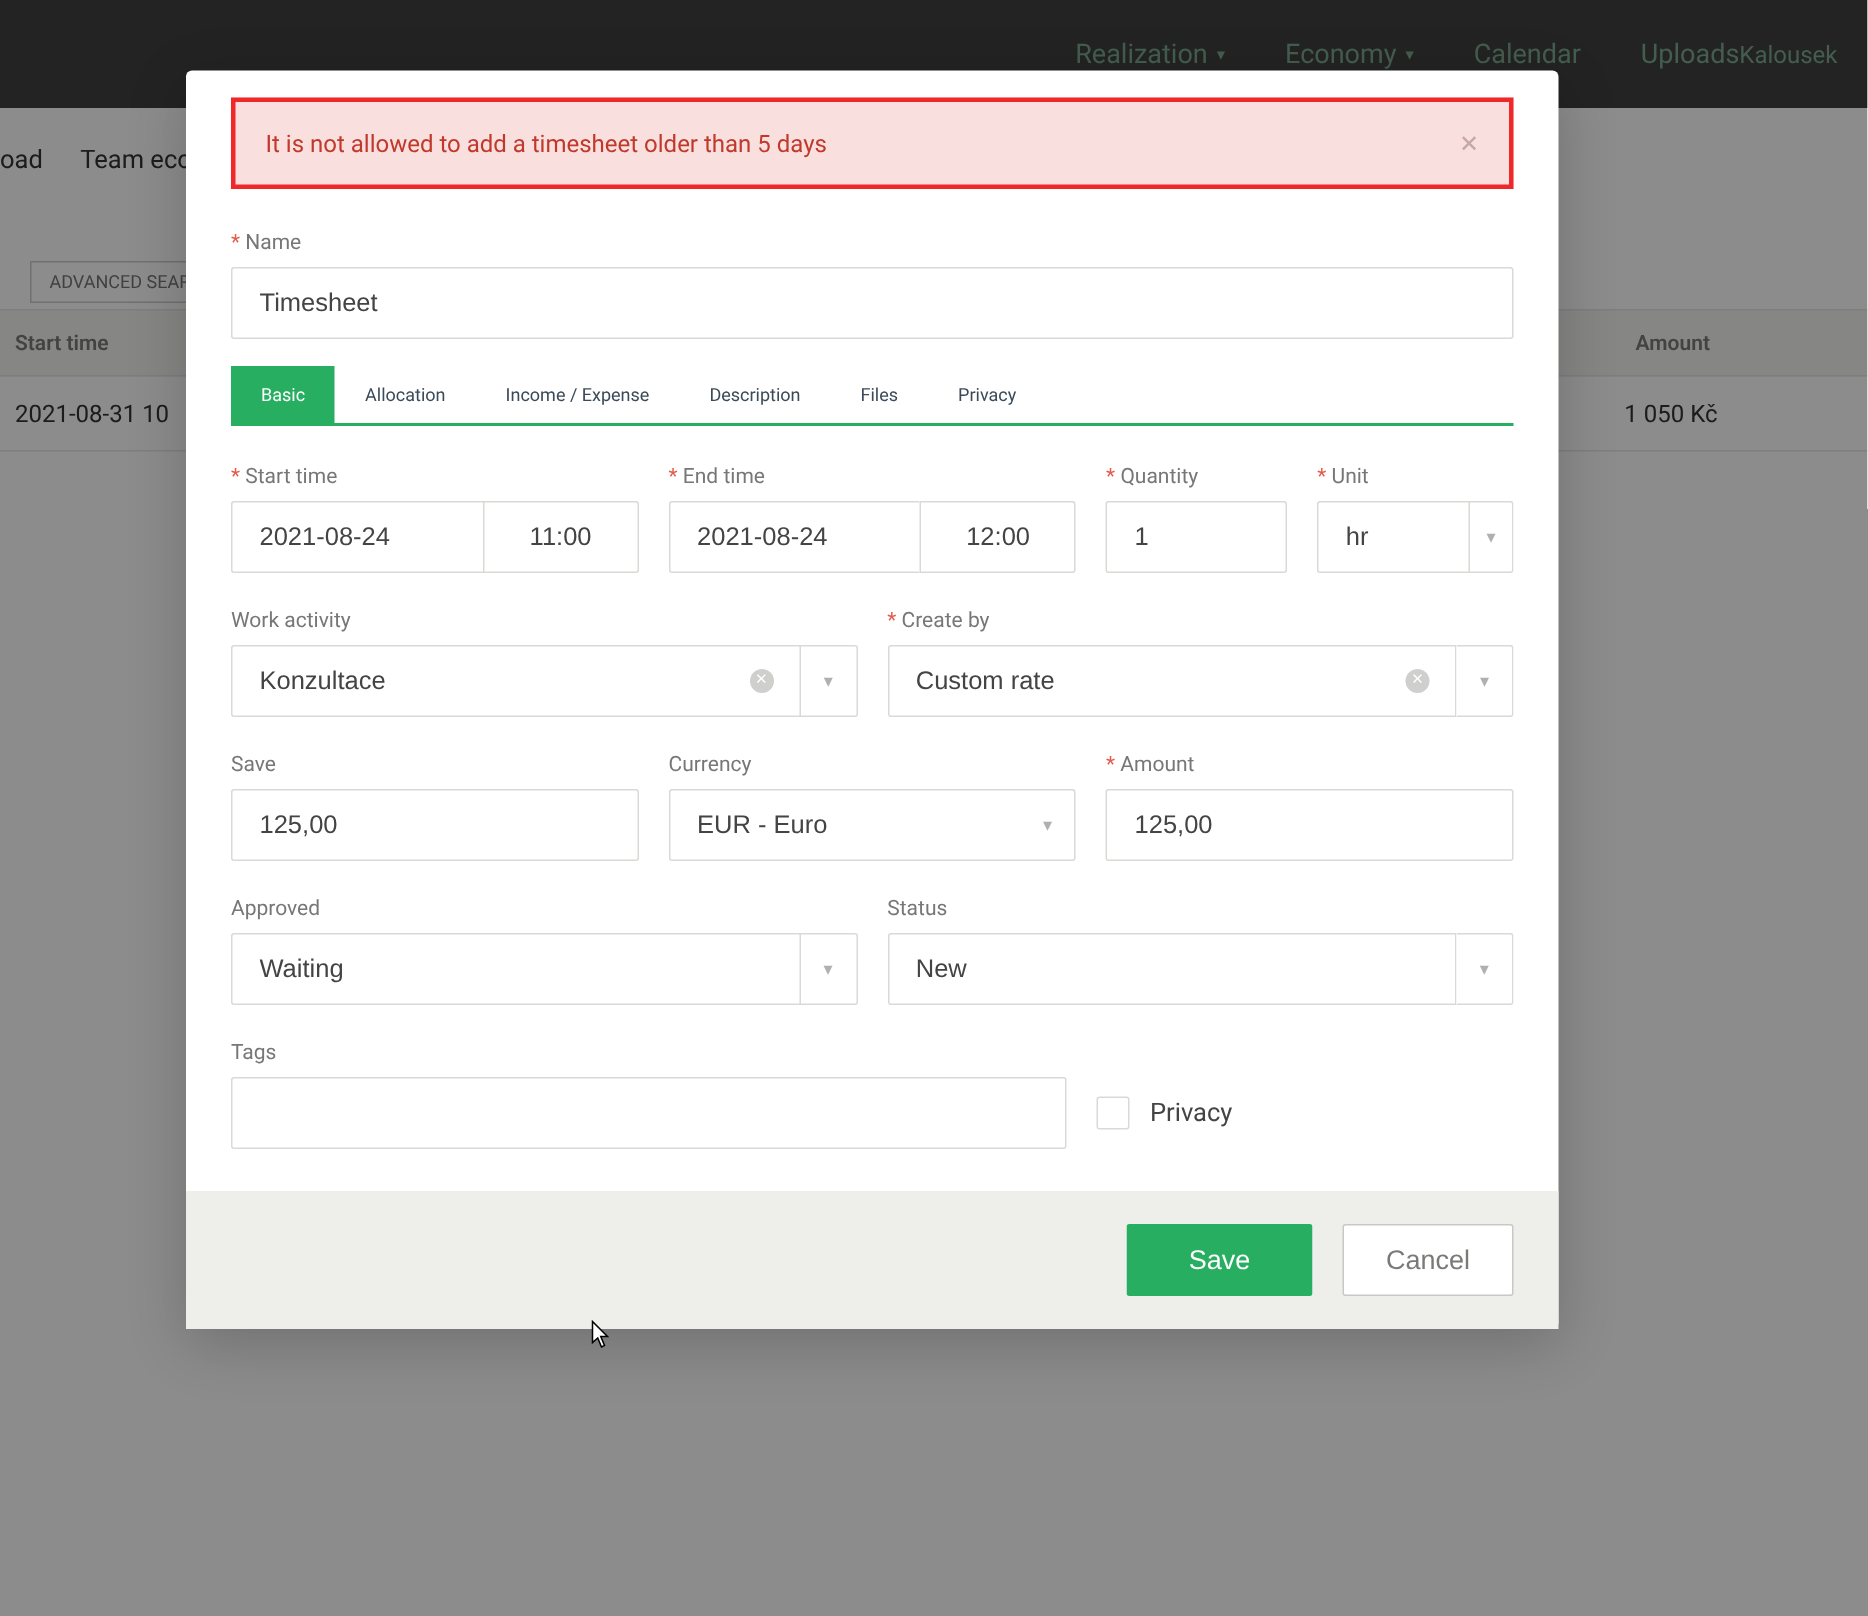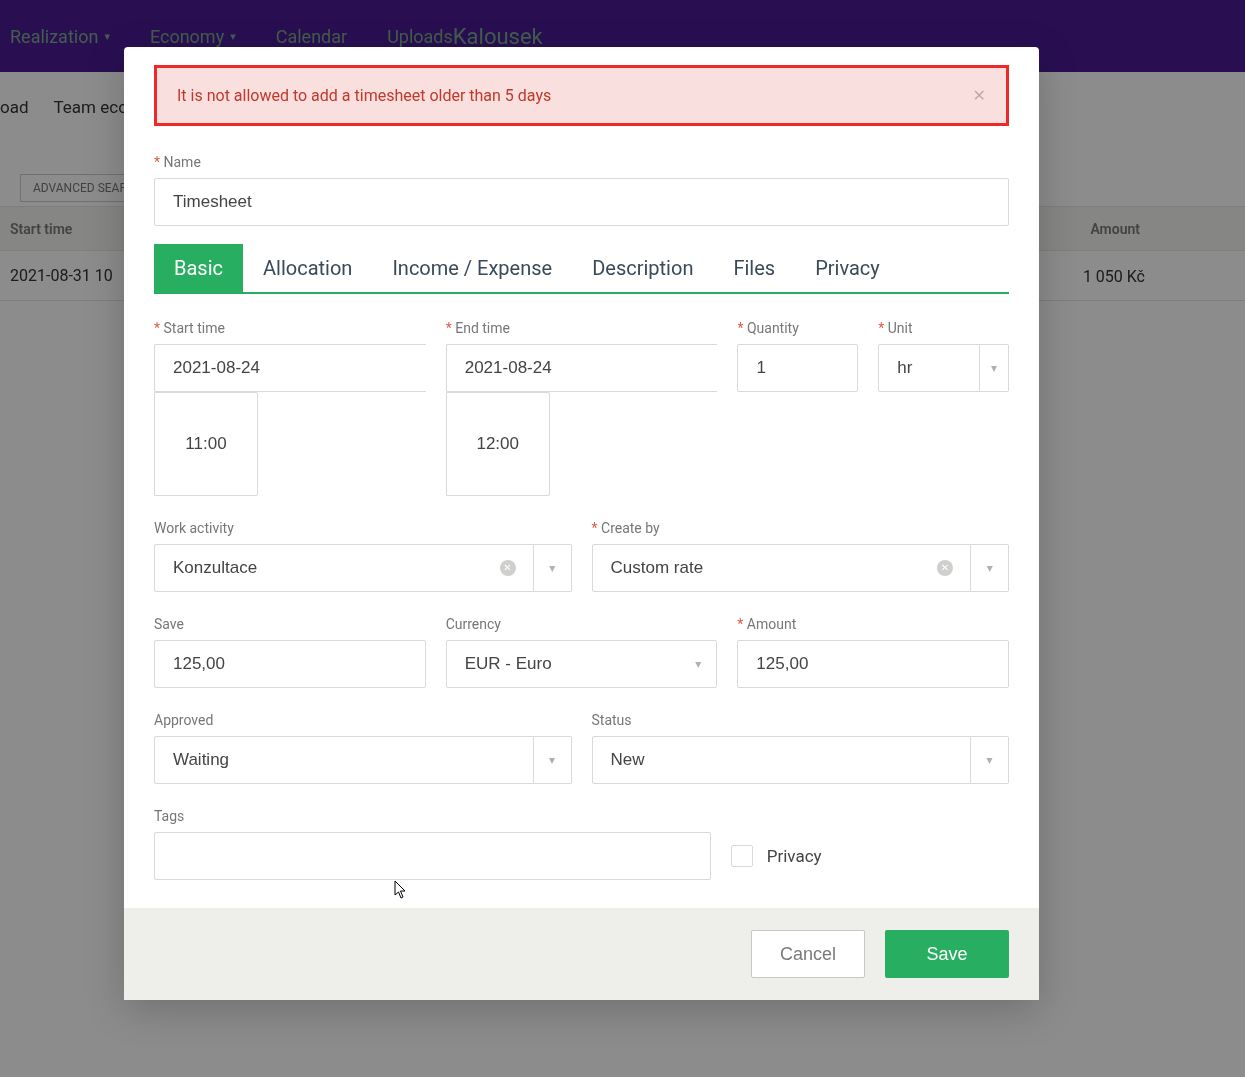--- a/index.html
+++ b/index.html
@@ -15,12 +15,12 @@
 
   
   .bg-header {
-    background: #4c1d95;
+    background: #404040;
     height: 72px;
     display: flex;
     align-items: center;
     padding: 0 10px;
-    justify-content: flex-start;
+    justify-content: flex-end;
   }
   .bg-header-left { display: flex; gap: 40px; }
   .bg-header-item {

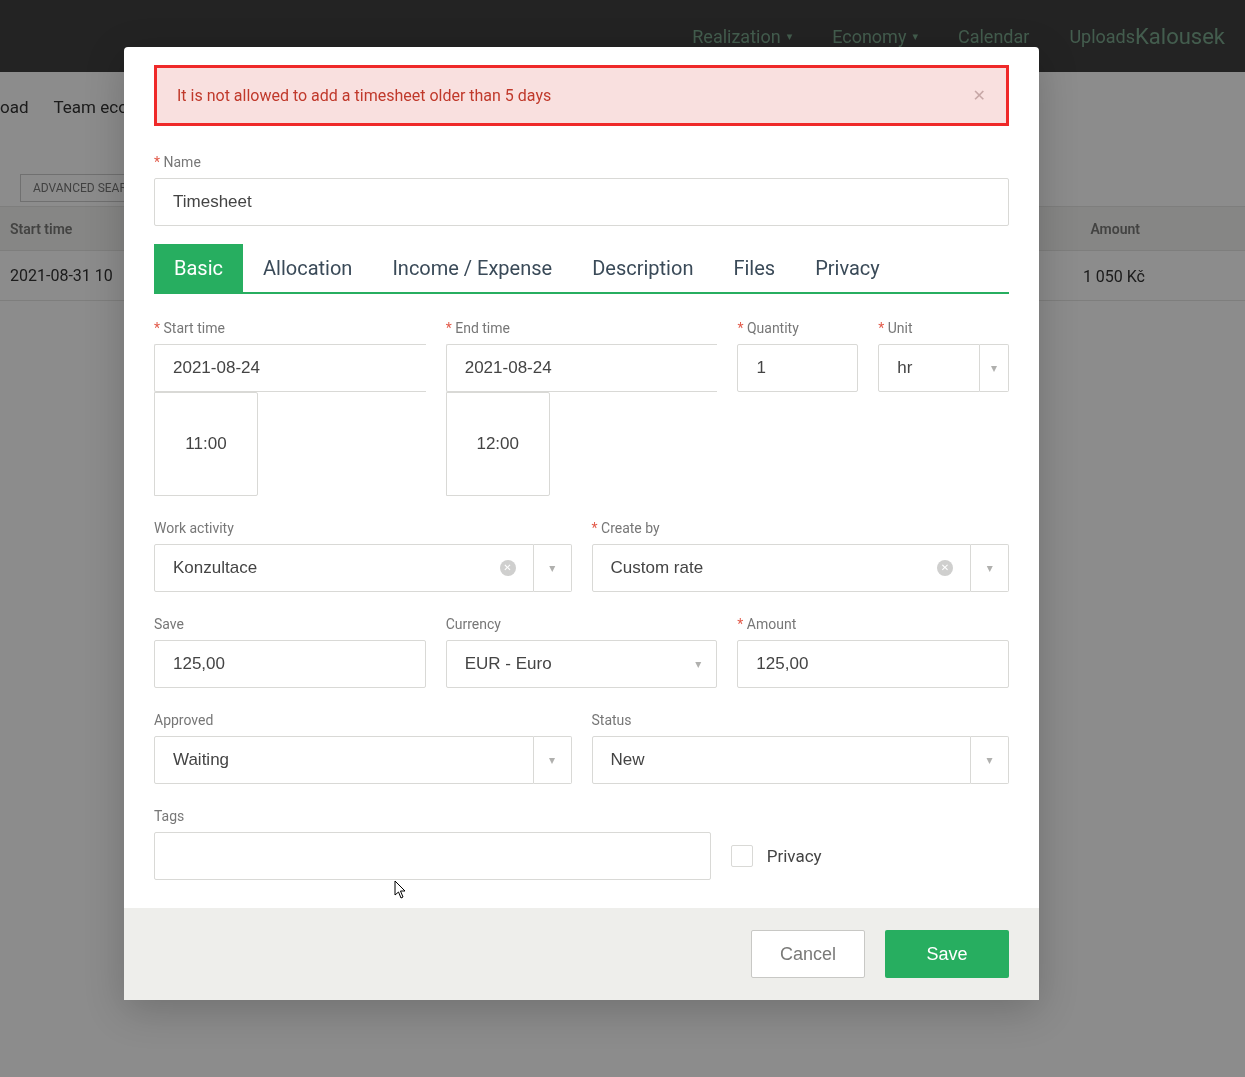--- a/index.html
+++ b/index.html
@@ -30,7 +30,7 @@
     align-items: center;
     gap: 6px;
   }
-  .bg-header-right { color: #7ba98e; font-size: 22px; padding-right: 10px; }
+  .bg-header-right { color: #7ba98e; font-size: 16px; padding-right: 10px; }
 
   .bg-subnav {
     height: 95px;

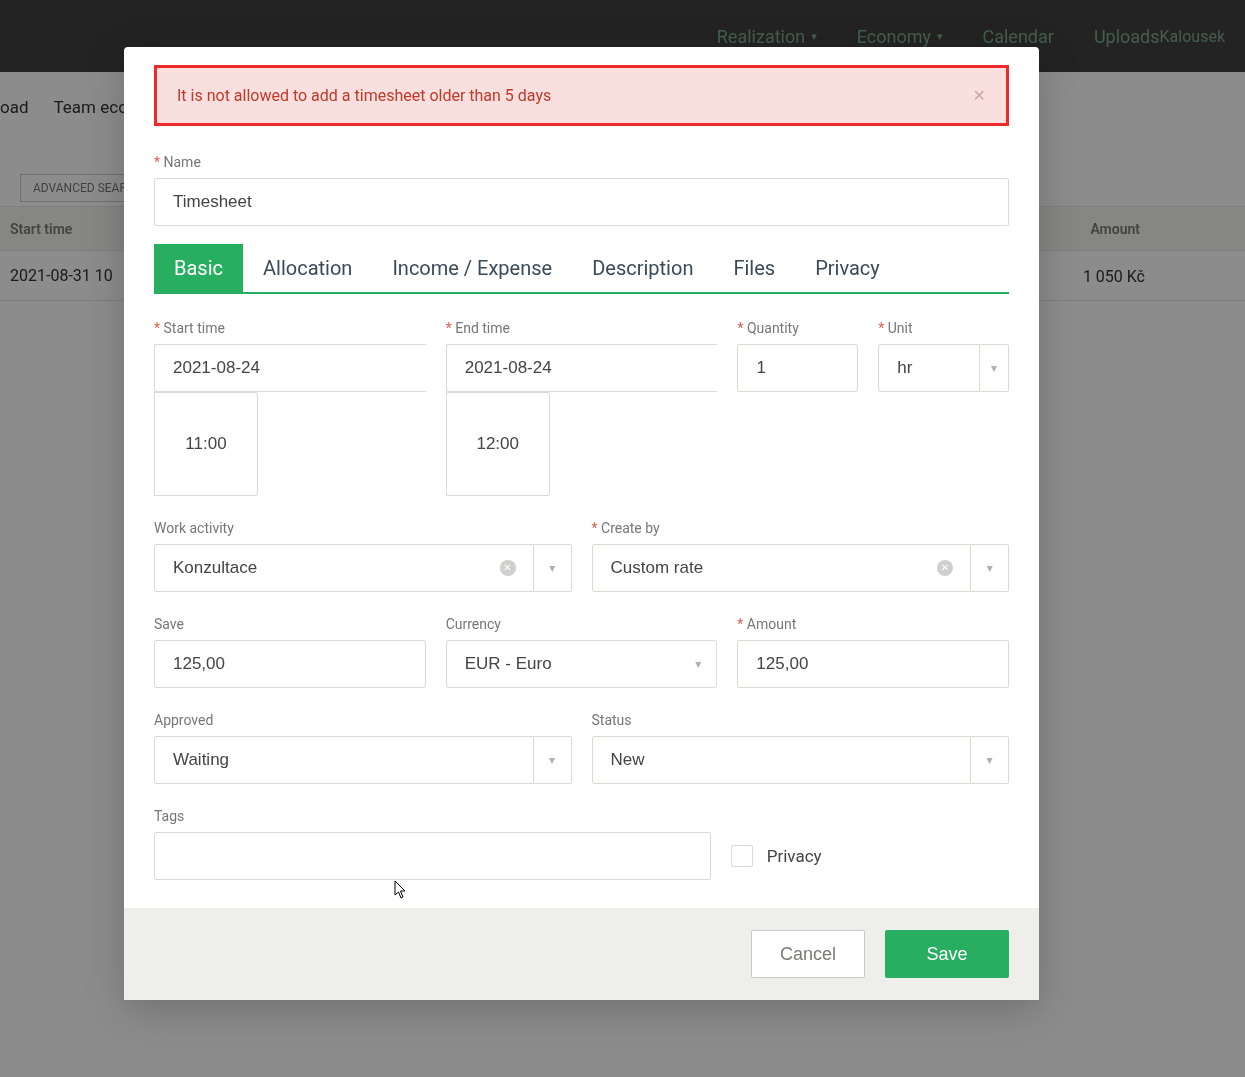--- a/index.html
+++ b/index.html
@@ -151,7 +151,7 @@
   }
   .tab {
     padding: 12px 20px;
-    font-size: 20px;
+    font-size: 12px;
     color: #3a4a58;
     cursor: pointer;
     text-align: right;

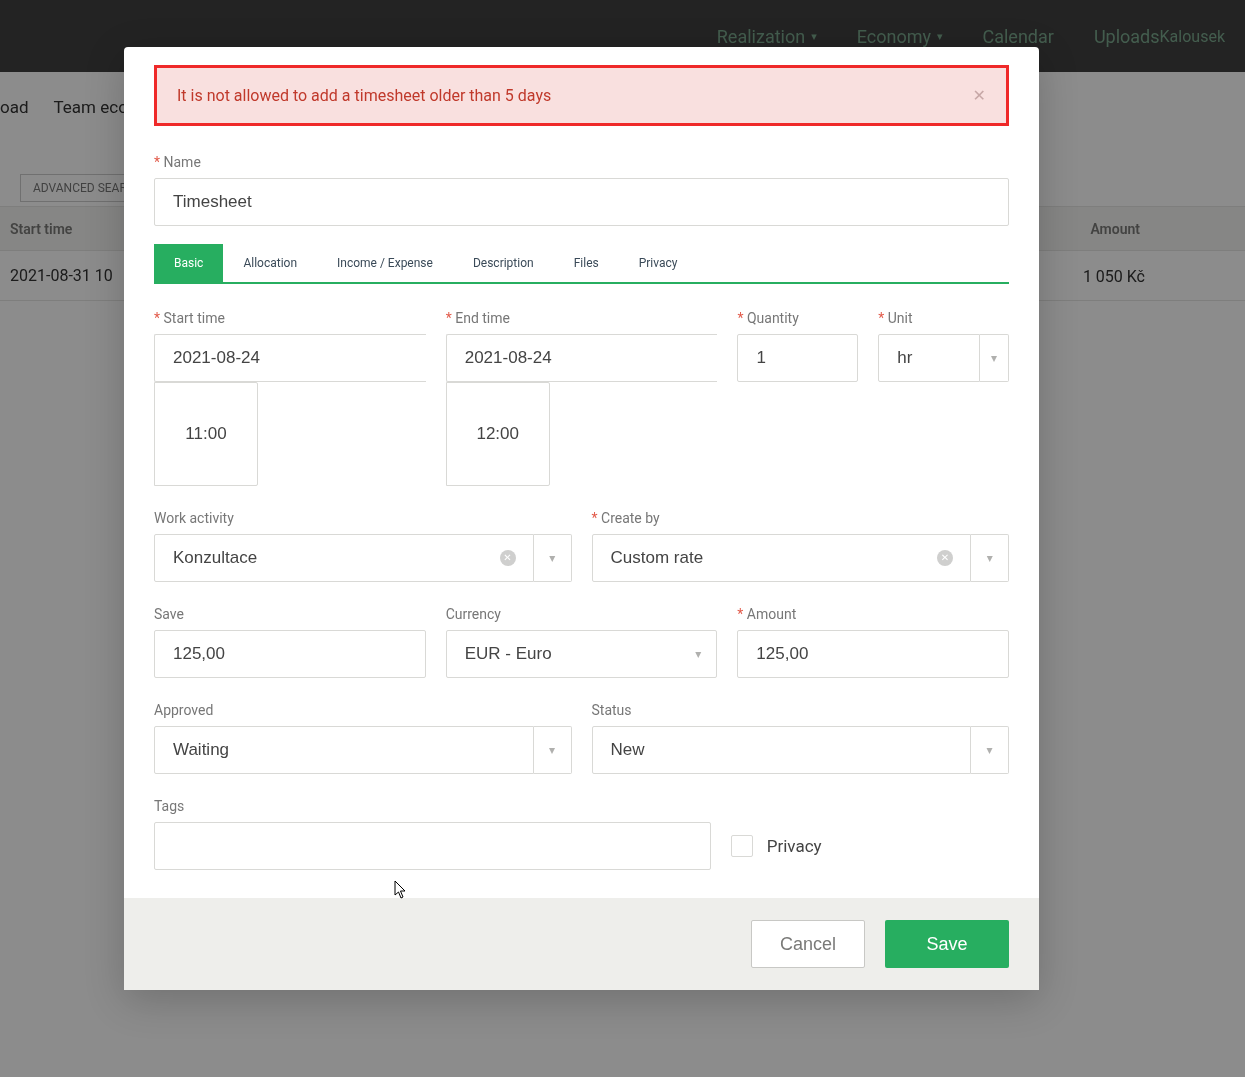--- a/index.html
+++ b/index.html
@@ -170,7 +170,6 @@
 
   .split {
     display: flex;
-    flex-direction: column;
   }
   .split .input:first-child {
     border-right: none;

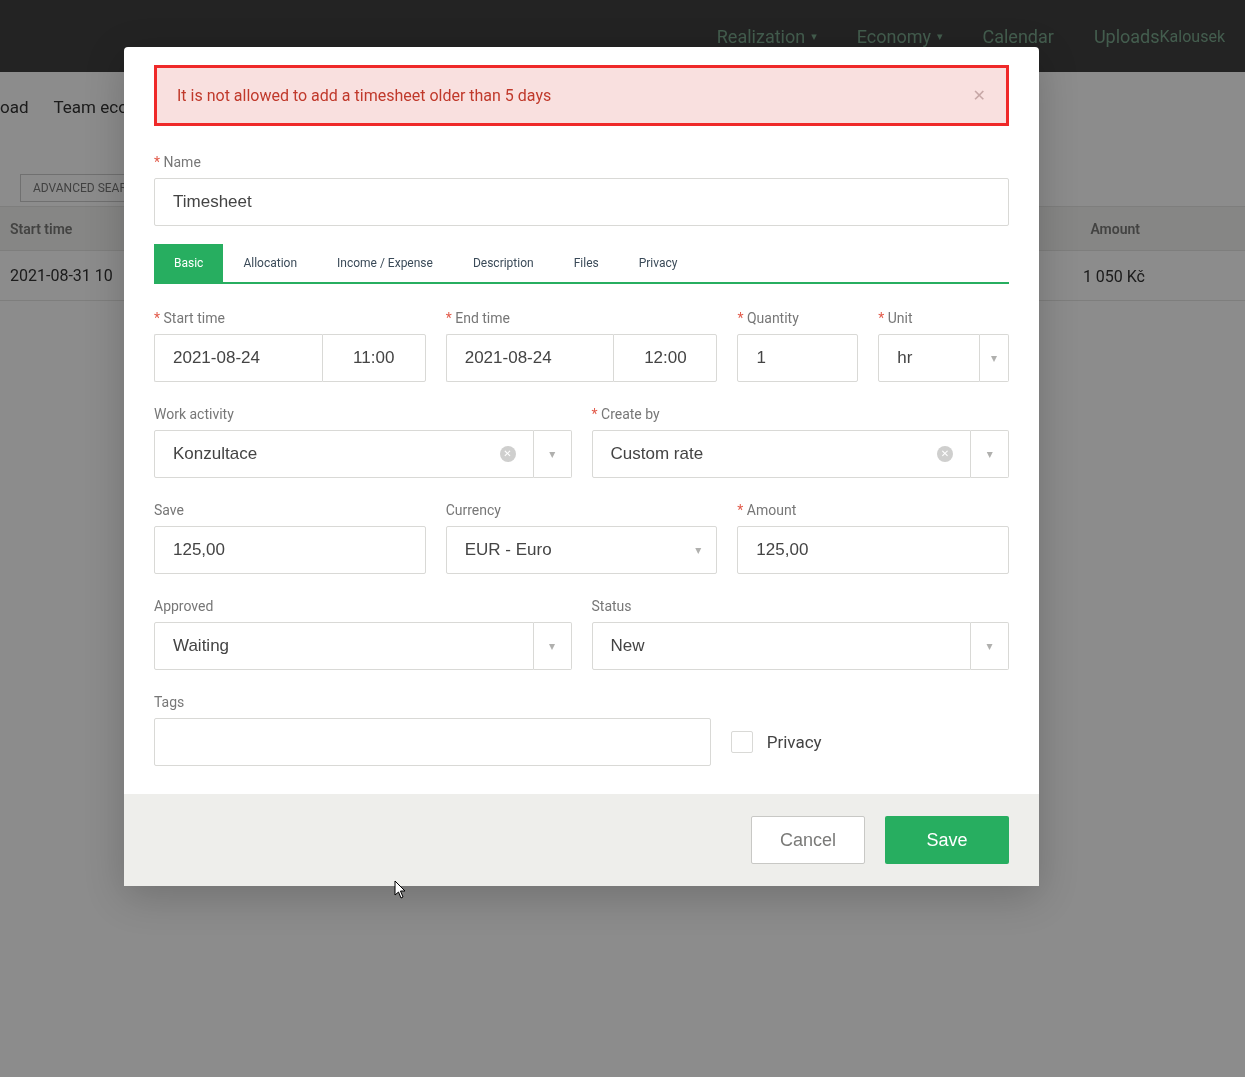--- a/index.html
+++ b/index.html
@@ -471,8 +471,8 @@
   </div>
 
   <div class="modal-footer">
+    <button class="btn btn-save">Save</button>
     <button class="btn btn-cancel">Cancel</button>
-    <button class="btn btn-save">Save</button>
   </div>
 </div>
 

